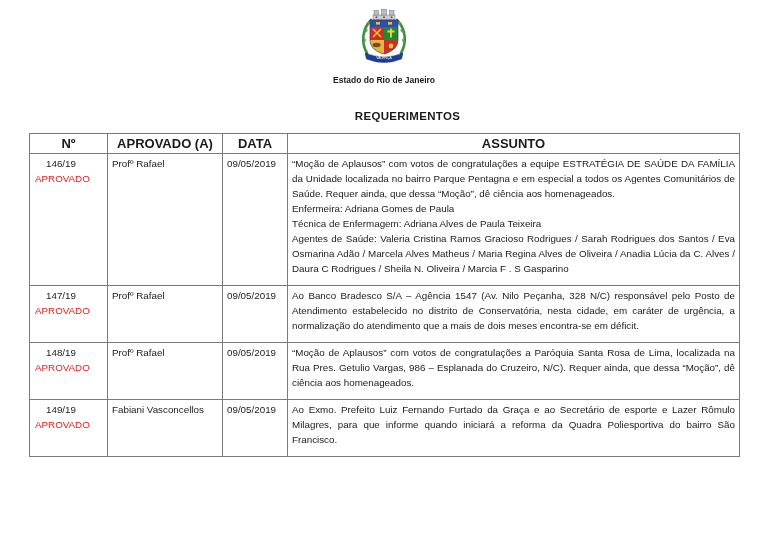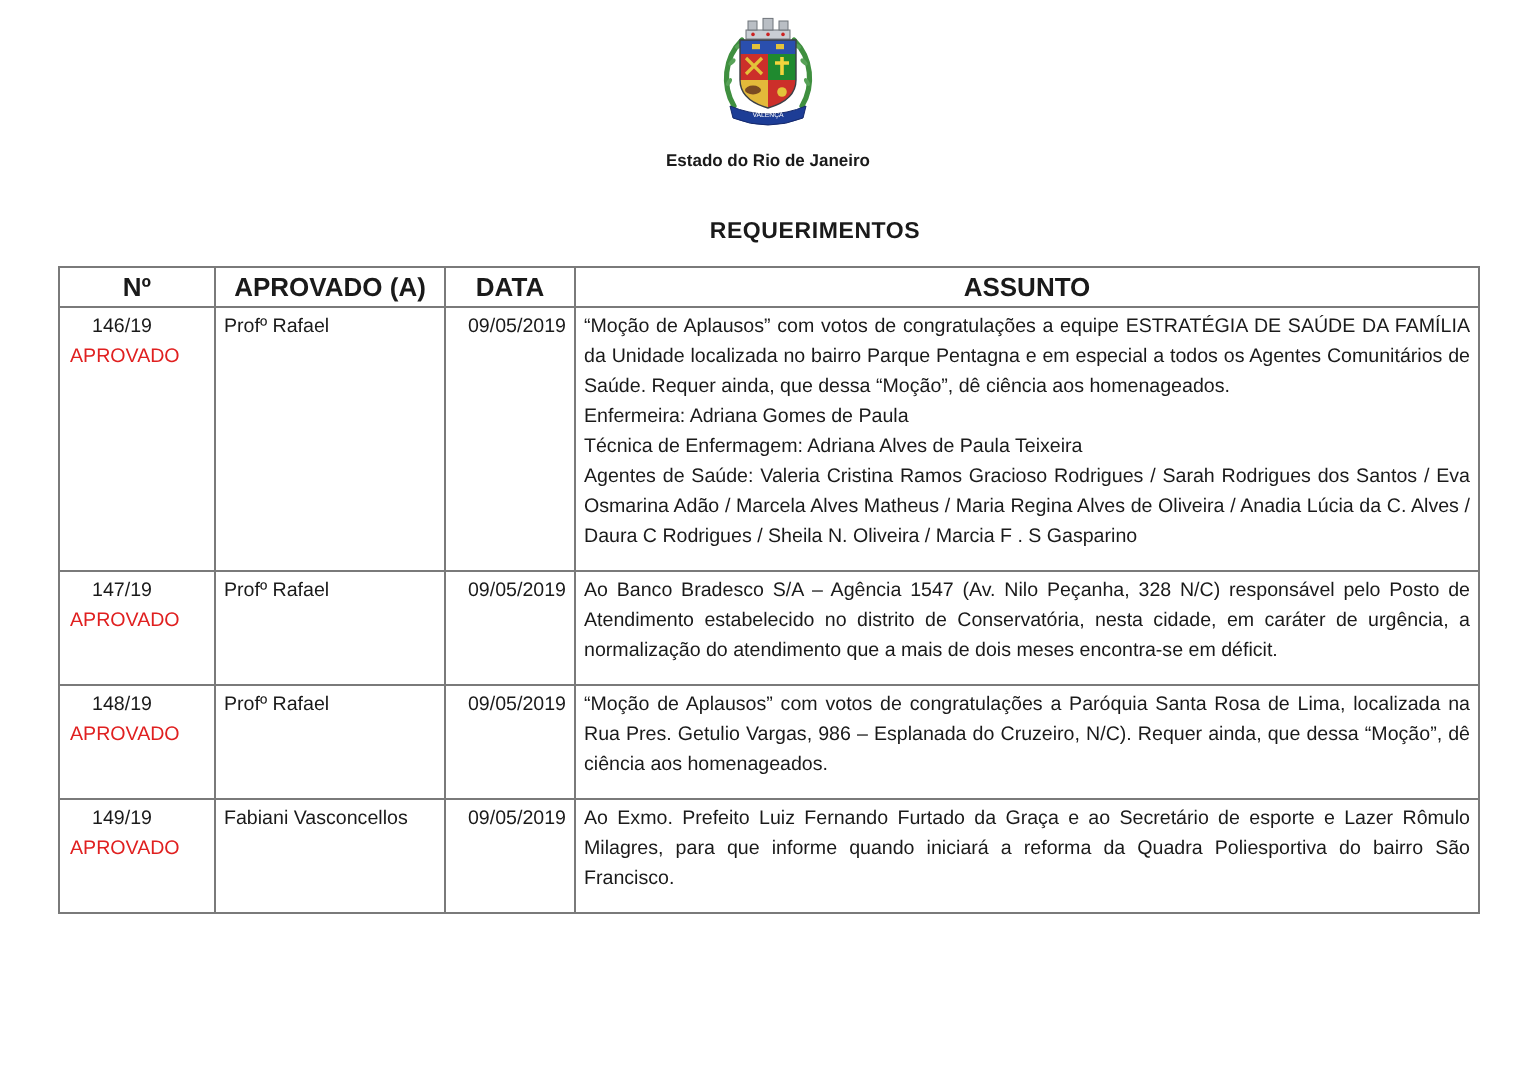--- a/index.html
+++ b/index.html
@@ -57,7 +57,7 @@
   td.cell-num { padding-left: 5px; padding-right: 20px; }
   .req-number { text-align: center; }
   .req-status { text-align: right; color: var(--status-color, #e02020); }
-  td.cell-data { text-align: right; }
+  td.cell-data { text-align: left; }
   .assunto p { margin: 0; text-align: justify; }
 </style>
 </head>

